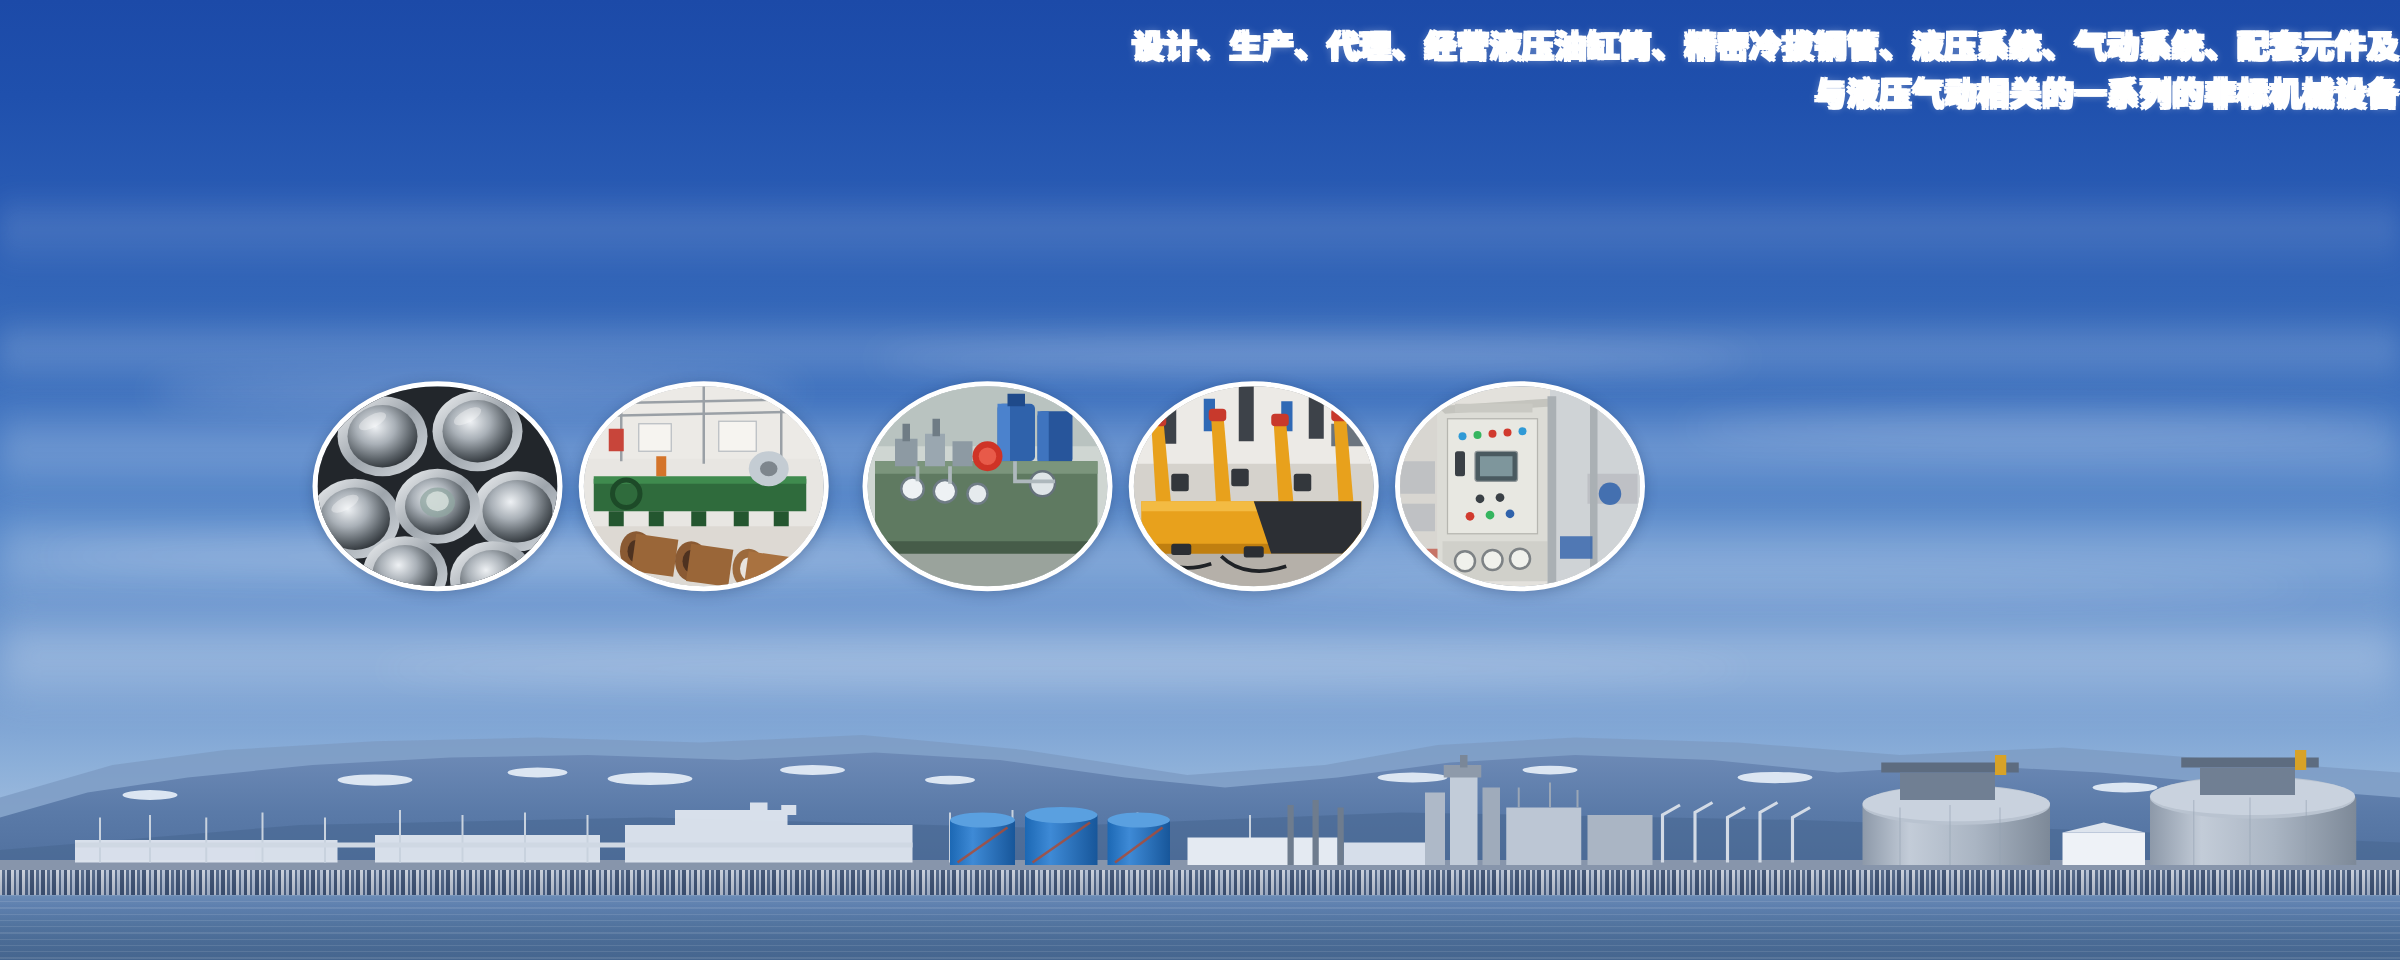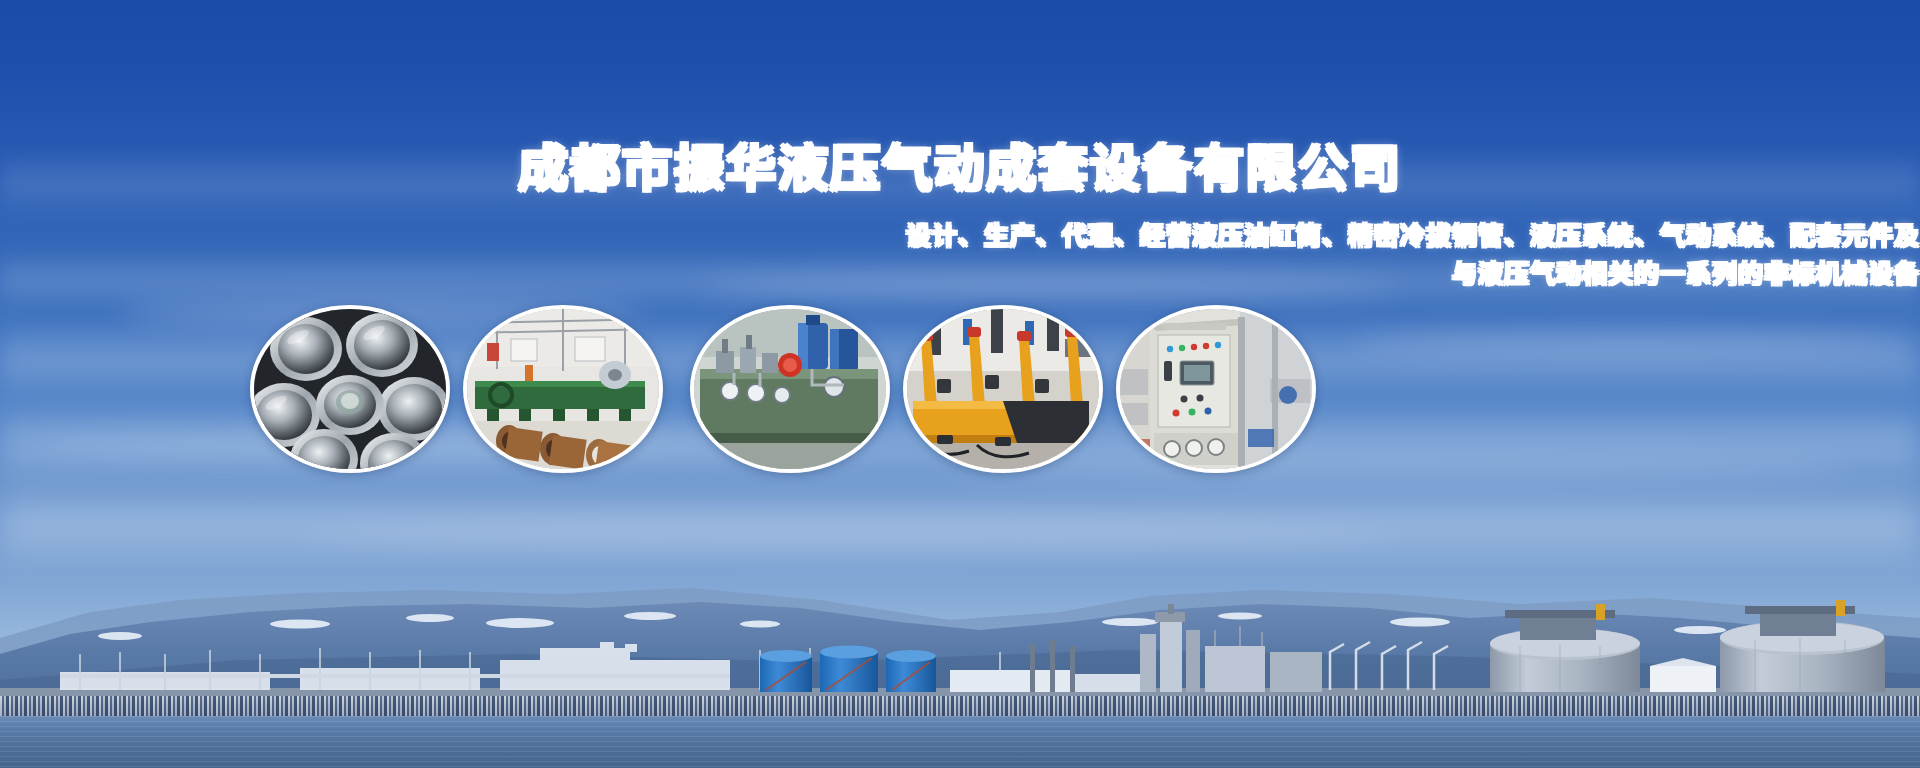--- a/index.html
+++ b/index.html
@@ -277,7 +277,6 @@
   <div class="waterlines"></div>
 
   <div id="textblock">
-    <div id="title">成都市振华液压气动成套设备有限公司</div>
     <div class="subline" id="sub1">设计、生产、代理、经营液压油缸筒、精密冷拔钢管、液压系统、气动系统、配套元件及</div>
     <div class="subline" id="sub2">与液压气动相关的一系列的非标机械设备</div>
   </div>

